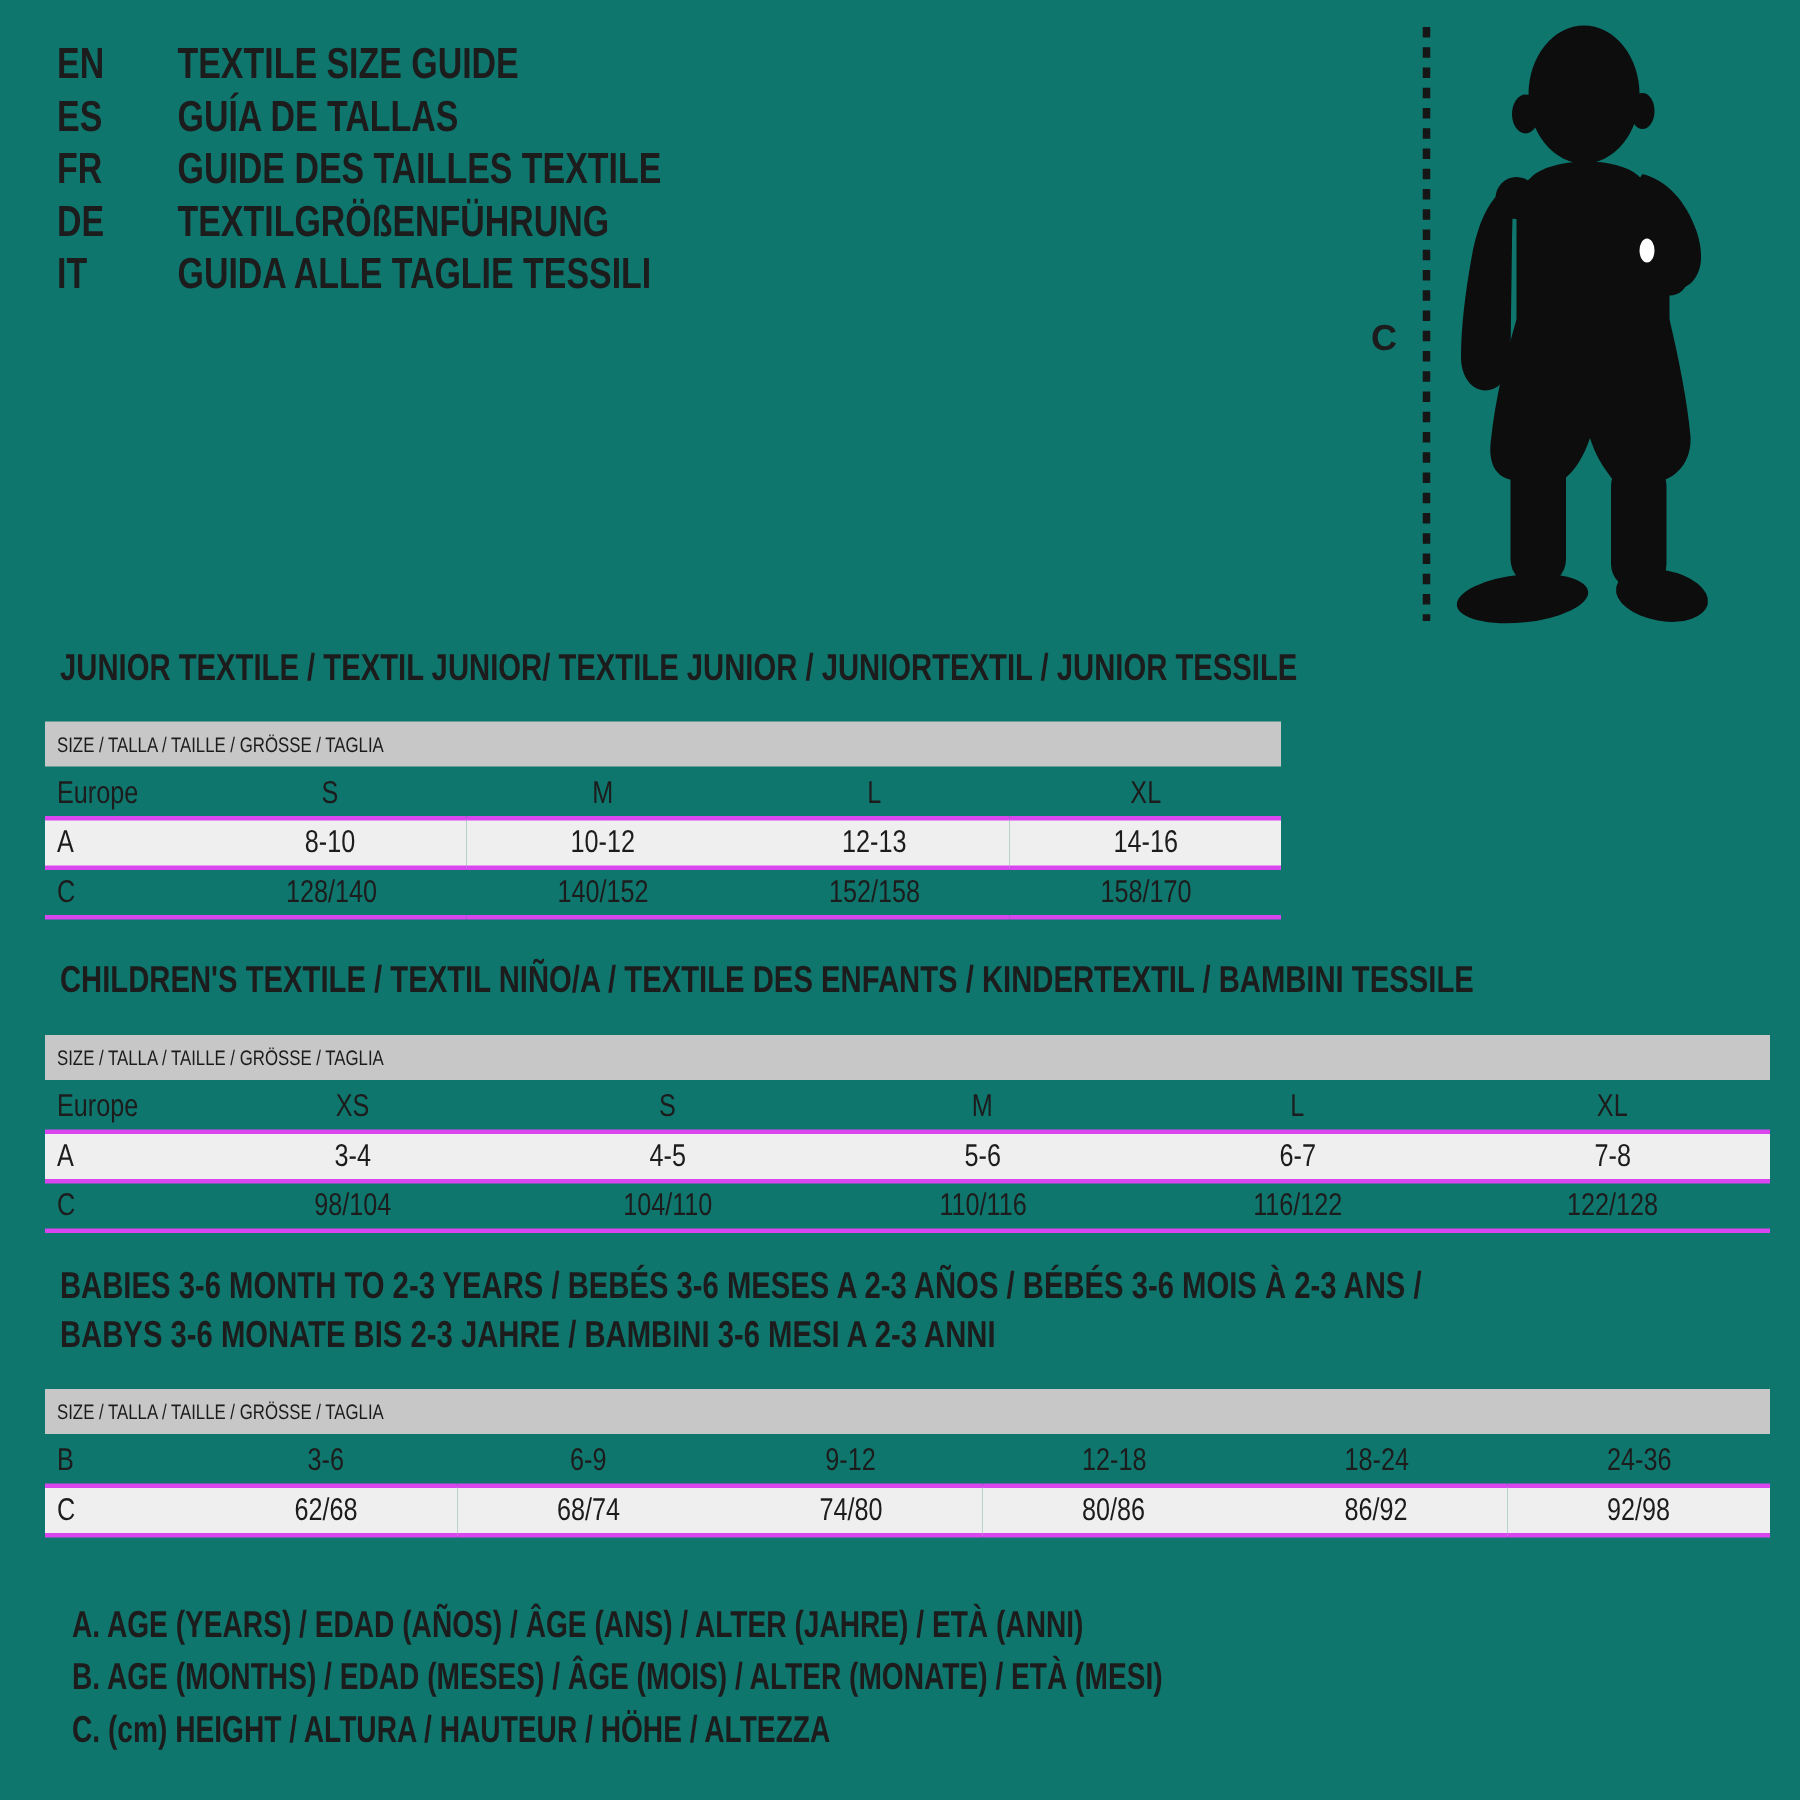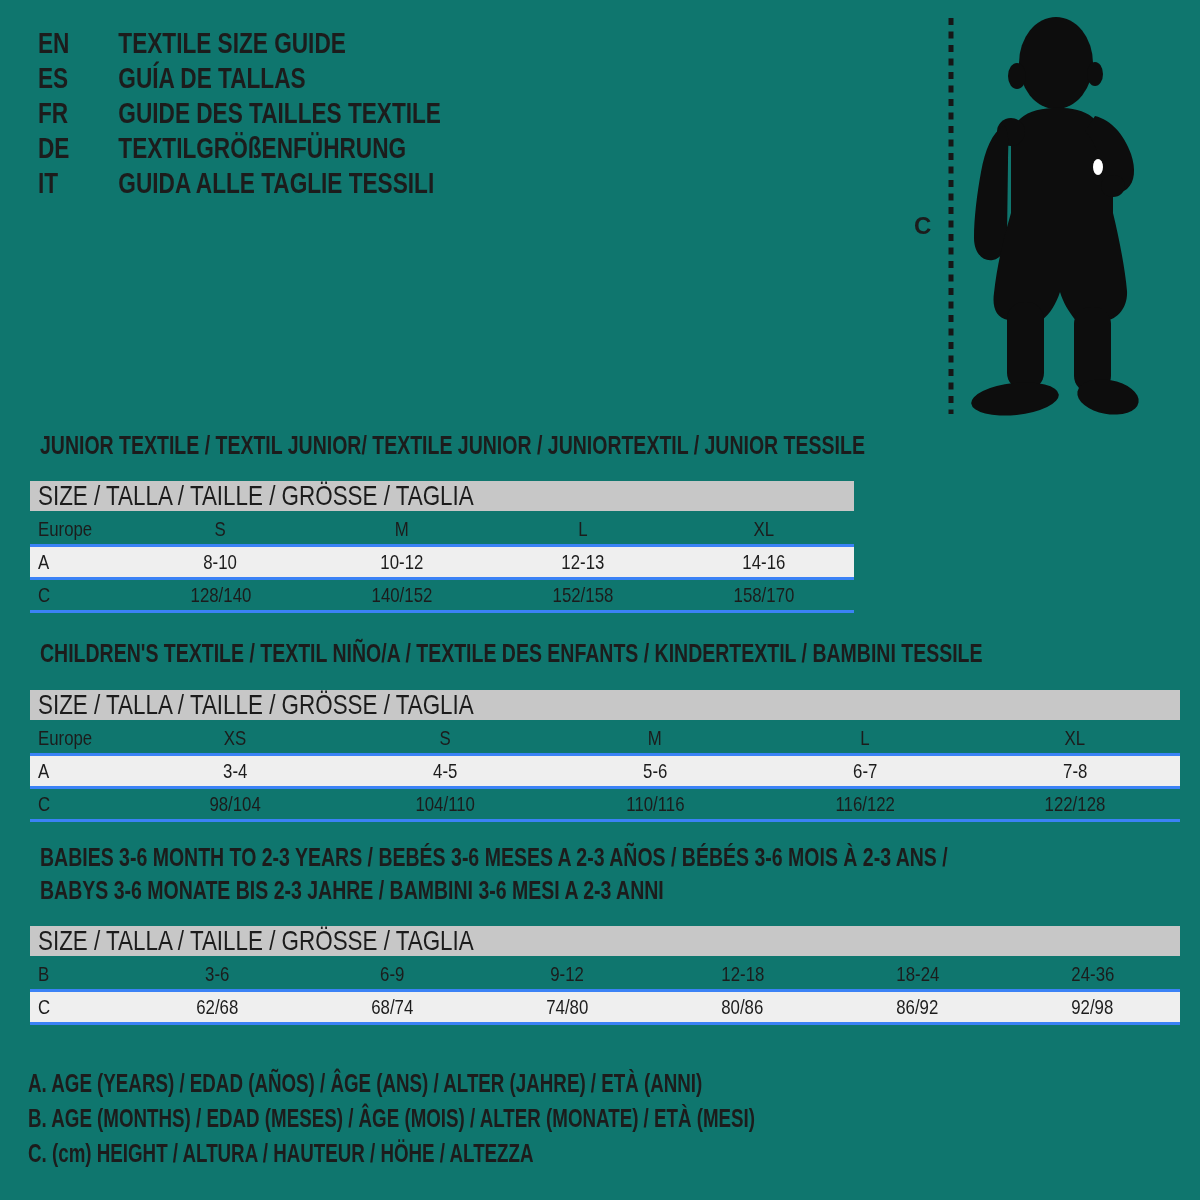--- a/index.html
+++ b/index.html
@@ -38,7 +38,7 @@
   .tbl-children{top:690px;width:1150px;}
   .tbl-babies{top:926px;width:1150px;}
   .size-bar{height:30px;background:#c7c7c7;display:flex;align-items:center;
-            padding-left:8px;font-size:28px;}
+            padding-left:8px;font-size:14px;}
   .size-bar .bar-text{display:inline-block;transform:scaleX(.8);transform-origin:0 50%;white-space:nowrap;}
   .tbl table{border-collapse:collapse;table-layout:fixed;width:100%;margin-top:3px;}
   .tbl td{height:30px;font-size:21px;text-align:center;padding:0;border-bottom:3px solid #3b82f6;}

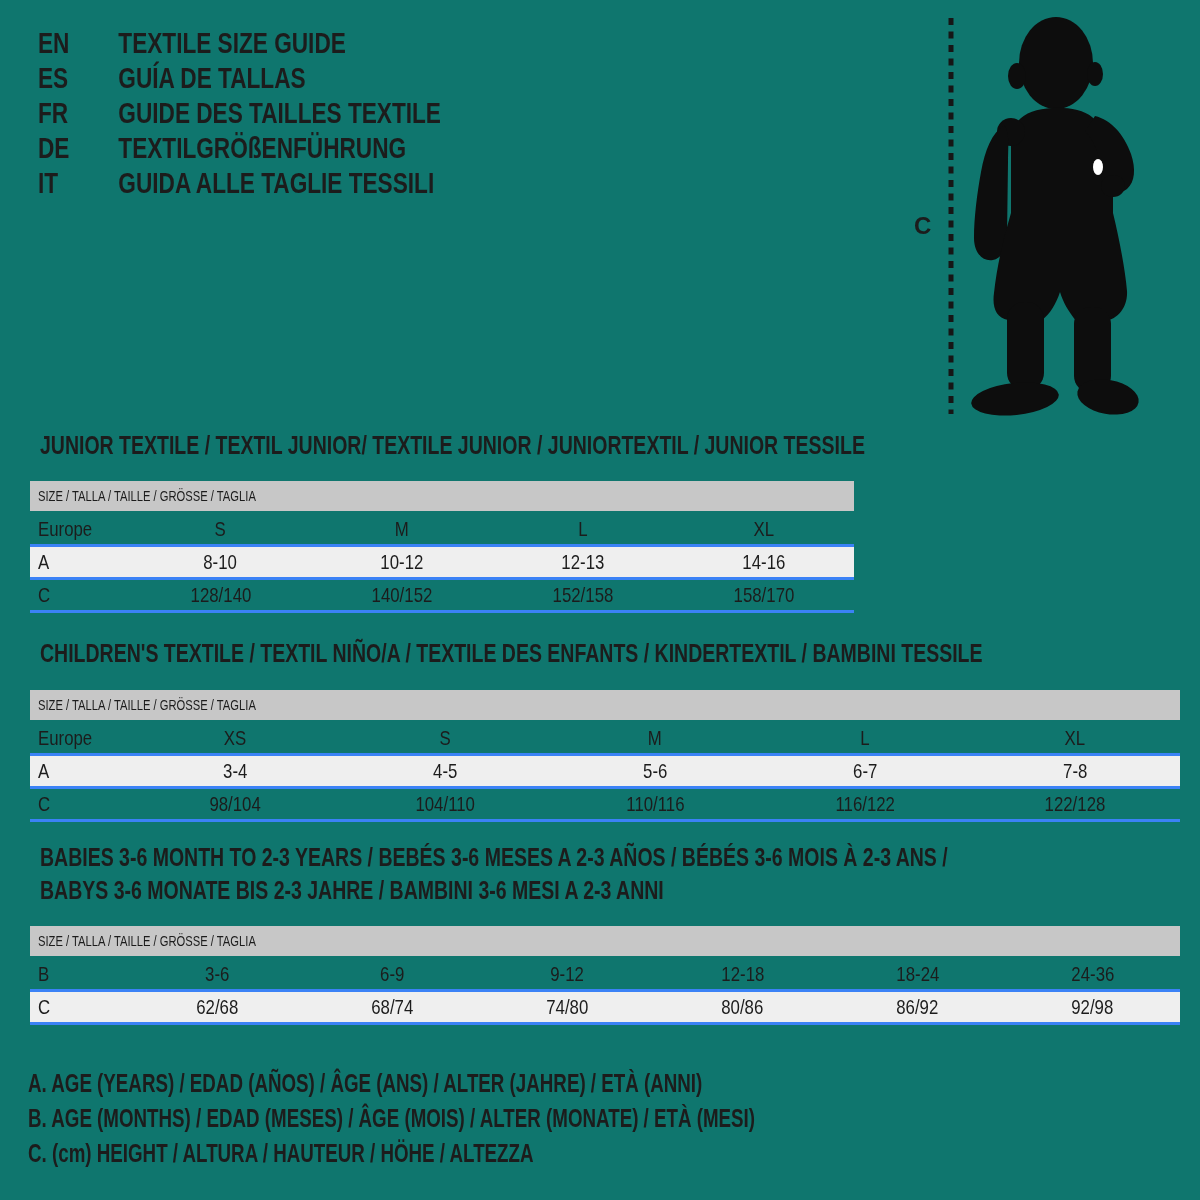--- a/index.html
+++ b/index.html
@@ -41,7 +41,7 @@
             padding-left:8px;font-size:14px;}
   .size-bar .bar-text{display:inline-block;transform:scaleX(.8);transform-origin:0 50%;white-space:nowrap;}
   .tbl table{border-collapse:collapse;table-layout:fixed;width:100%;margin-top:3px;}
-  .tbl td{height:30px;font-size:21px;text-align:center;padding:0;border-bottom:3px solid #3b82f6;}
+  .tbl td{height:30px;font-size:21px;text-align:center;padding:0;border-bottom:3px solid #d946ef;}
   .tbl td.lbl{text-align:left;padding-left:8px;}
   .tbl tr.alt td{background:#efefef;}
   .col-lbl{width:100px;}

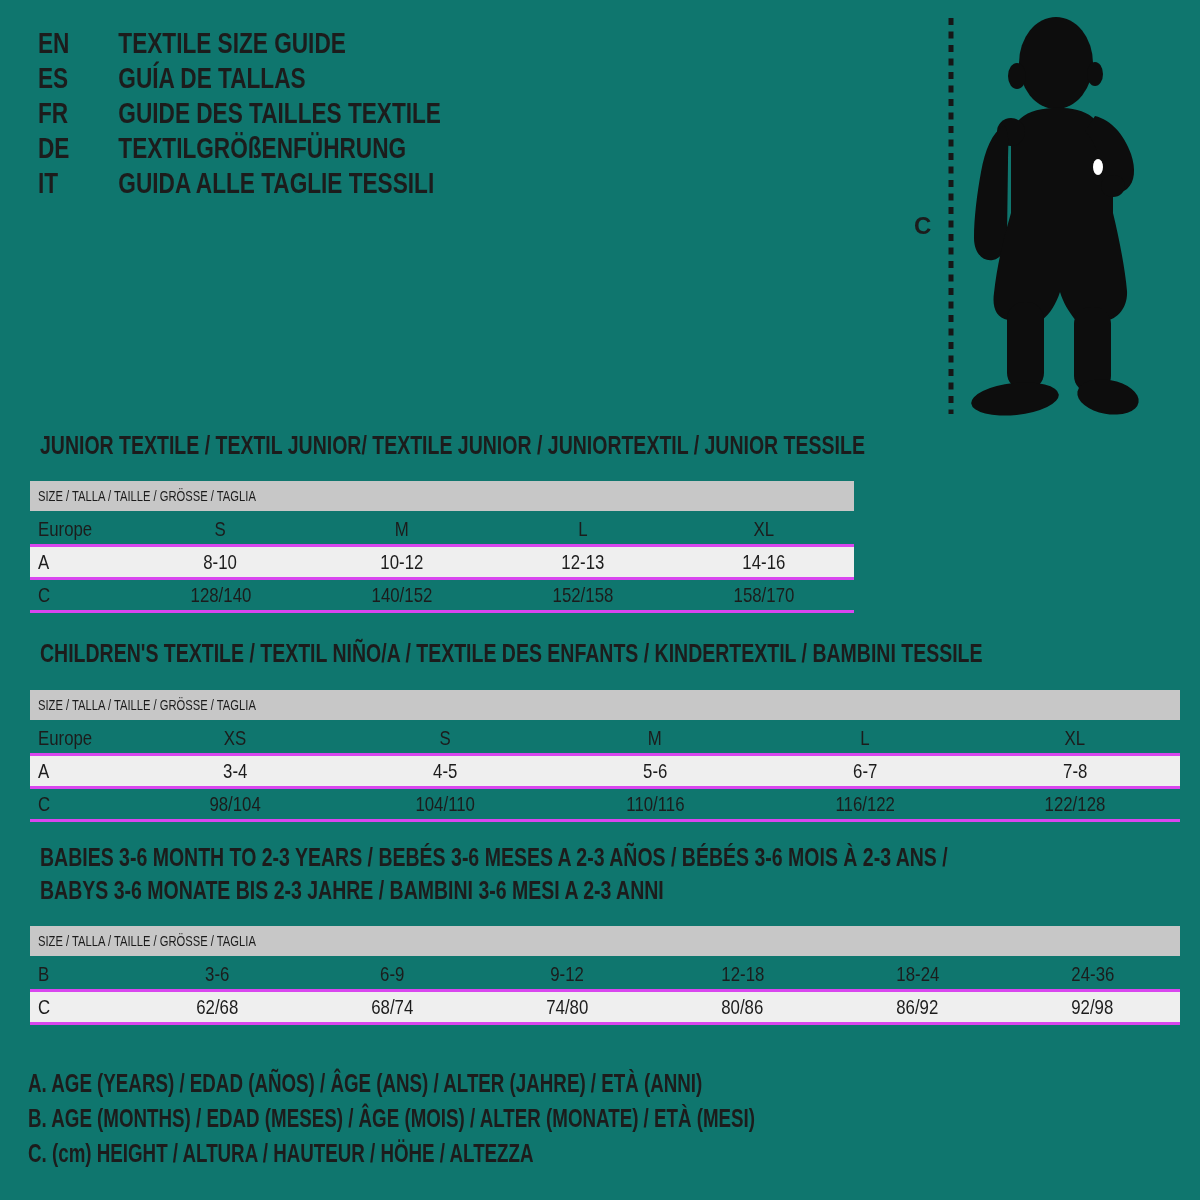--- a/index.html
+++ b/index.html
@@ -47,7 +47,7 @@
   .col-lbl{width:100px;}
 
   
-  .legend{position:absolute;left:28px;top:1066px;font-size:25px;font-weight:bold;}
+  .legend{position:absolute;left:48px;top:1066px;font-size:25px;font-weight:bold;}
   .legend-line{height:35px;line-height:35px;transform:scaleX(.75);transform-origin:0 50%;white-space:nowrap;}
 </style>
 </head>

